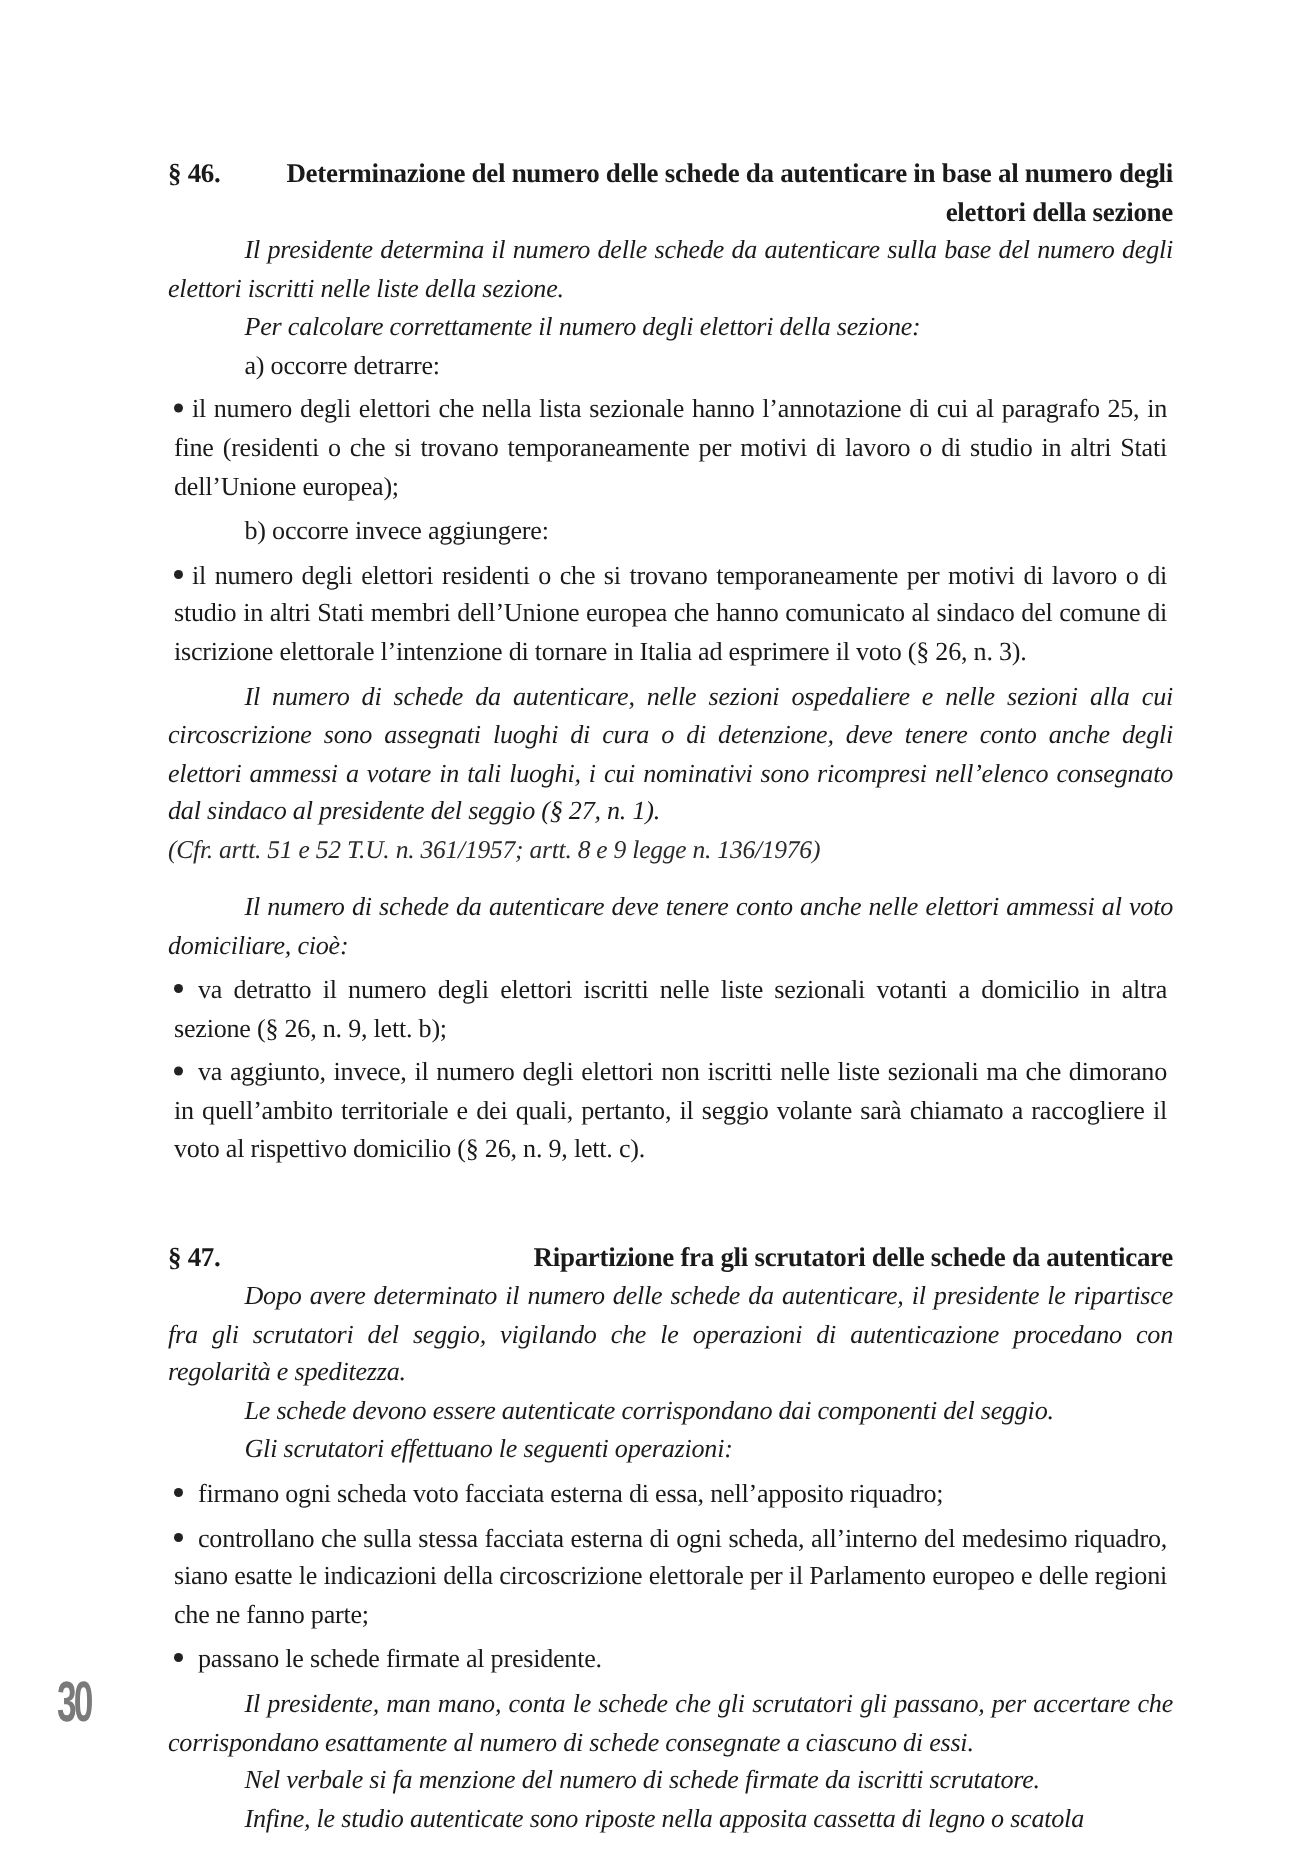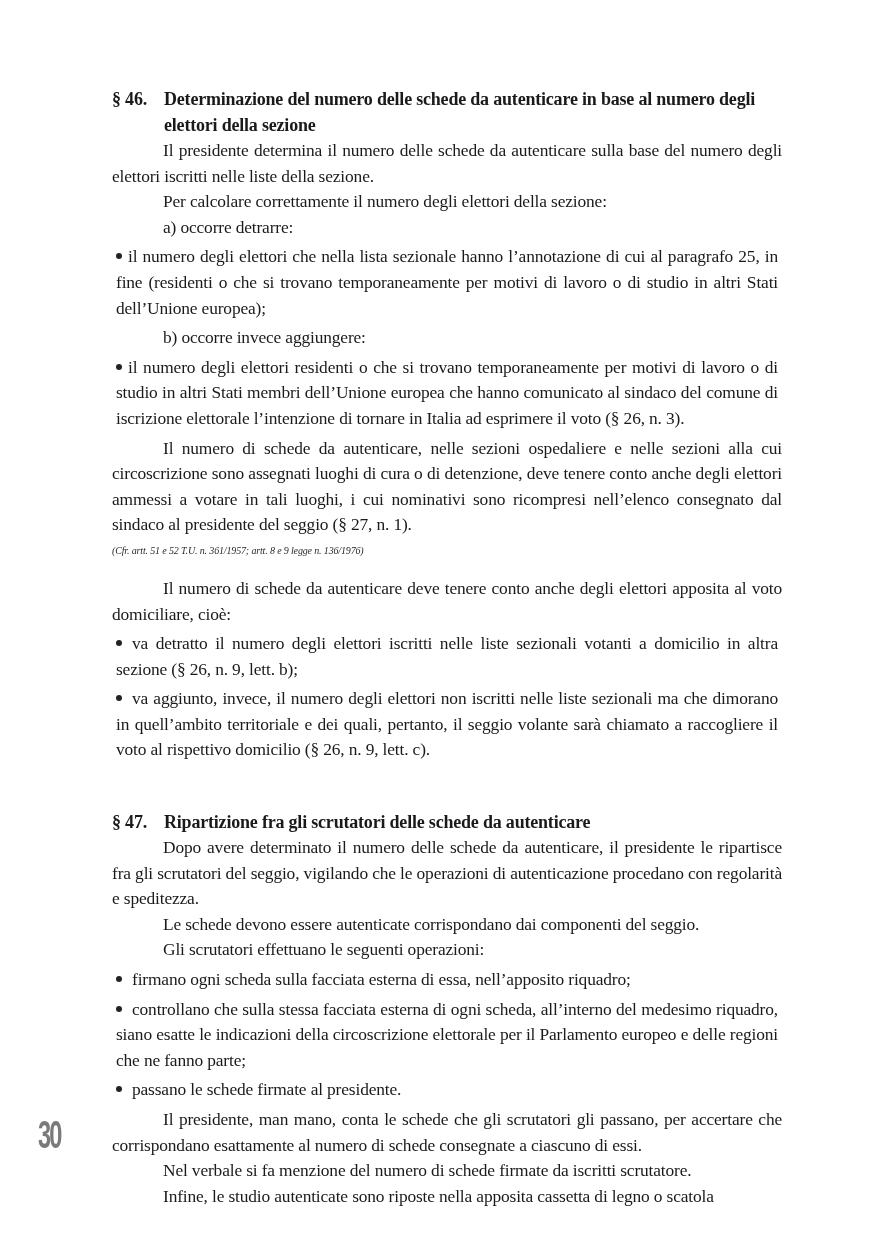--- a/index.html
+++ b/index.html
@@ -18,7 +18,7 @@
     .page {
       position: absolute;
       left: 112px;
-      top: 86px;
+      top: 102px;
       width: 670px;
       font-size: 17.4px;
       line-height: 25.6px;

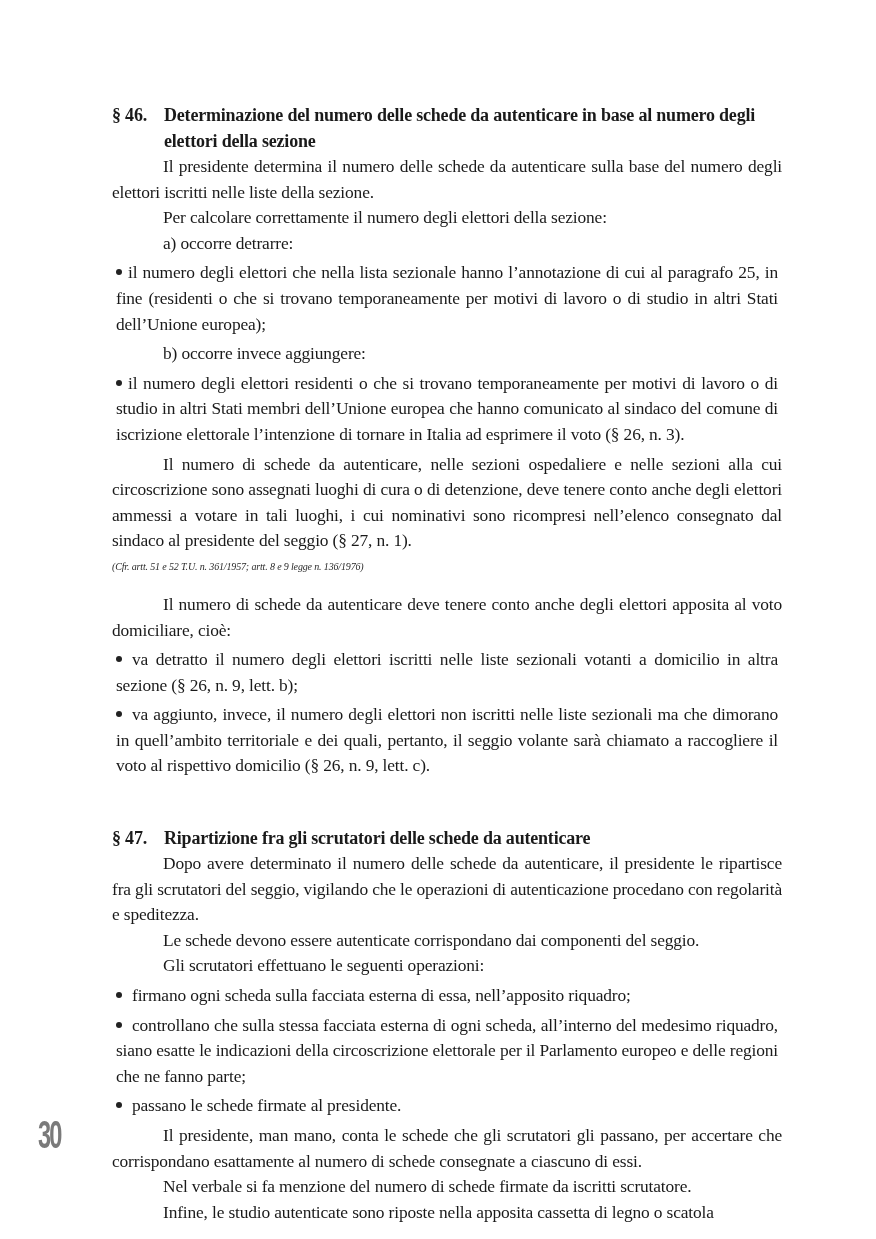--- a/index.html
+++ b/index.html
@@ -38,6 +38,7 @@
     }
     .section-title {
       flex: 1;
+      text-align: right;
     }
     .p {
       margin: 0;

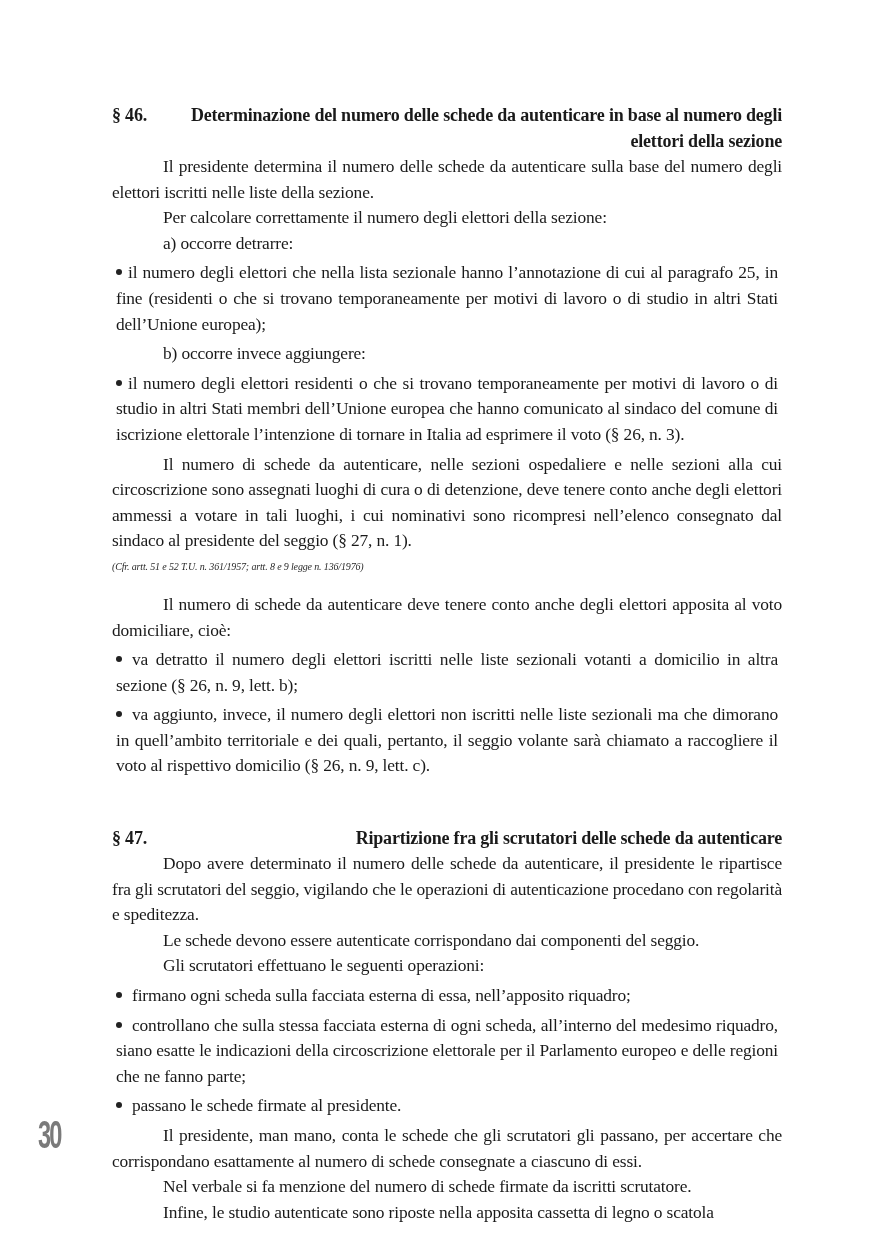--- a/index.html
+++ b/index.html
@@ -46,6 +46,7 @@
     }
     .p.indent {
       text-indent: 51px;
+      font-style: italic;
     }
     .p.indent-only {
       padding-left: 51px;

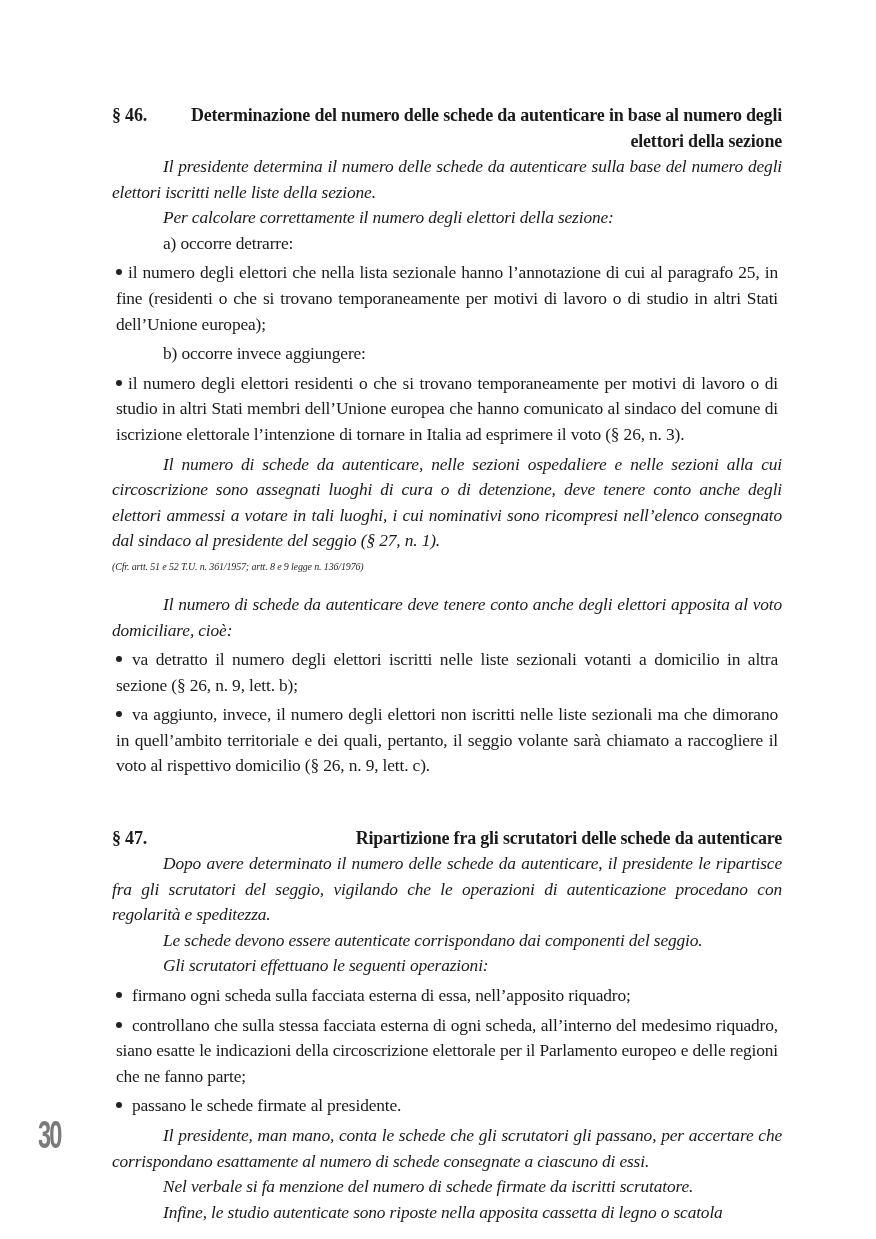--- a/index.html
+++ b/index.html
@@ -72,7 +72,7 @@
     .citation {
       margin: 0;
       font-style: italic;
-      font-size: 10px;
+      font-size: 17px;
       line-height: 26px;
       color: #2a2a2a;
     }

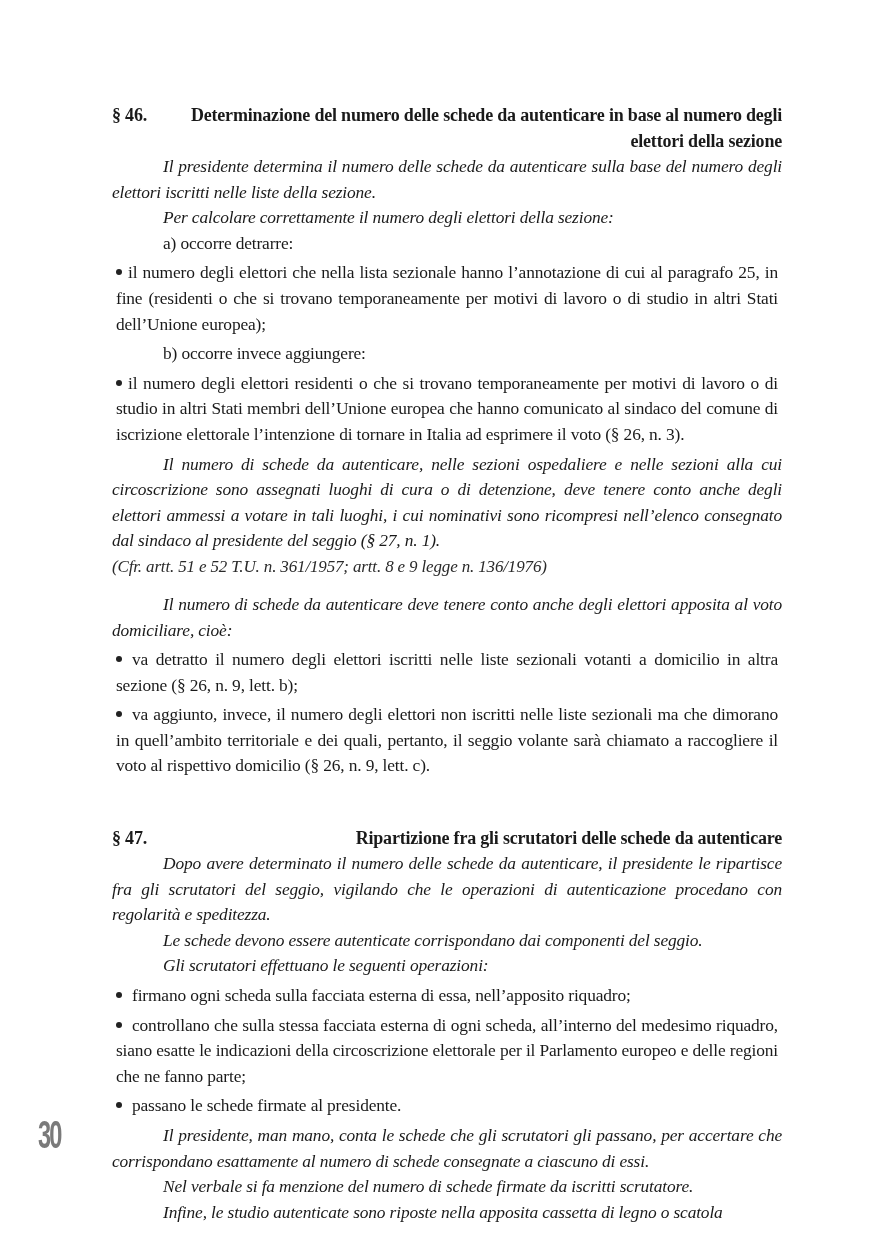--- a/index.html
+++ b/index.html
@@ -111,7 +111,7 @@
     <p class="p indent">Il numero di schede da autenticare, nelle sezioni ospedaliere e nelle sezioni alla cui circoscrizione sono assegnati luoghi di cura o di detenzione, deve tenere conto anche degli elettori ammessi a votare in tali luoghi, i cui nominativi sono ricompresi nell’elenco consegnato dal sindaco al presidente del seggio (§ 27, n. 1).</p>
     <p class="citation">(Cfr. artt. 51 e 52 T.U. n. 361/1957; artt. 8 e 9 legge n. 136/1976)</p>
     <div class="spacer-small"></div>
-    <p class="p indent">Il numero di schede da autenticare deve tenere conto anche degli elettori apposita al voto domiciliare, cioè:</p>
+    <p class="p indent">Il numero di schede da autenticare deve tenere conto anche nelle elettori ammessi al voto domiciliare, cioè:</p>
     <p class="bullet wide"><span class="dot"></span><span>va detratto il numero degli elettori iscritti nelle liste sezionali votanti a domicilio in altra sezione (§ 26, n. 9, lett. b);</span></p>
     <p class="bullet wide"><span class="dot"></span><span>va aggiunto, invece, il numero degli elettori non iscritti nelle liste sezionali ma che dimorano in quell’ambito territoriale e dei quali, pertanto, il seggio volante sarà chiamato a raccogliere il voto al rispettivo domicilio (§ 26, n. 9, lett. c).</span></p>
   </section>

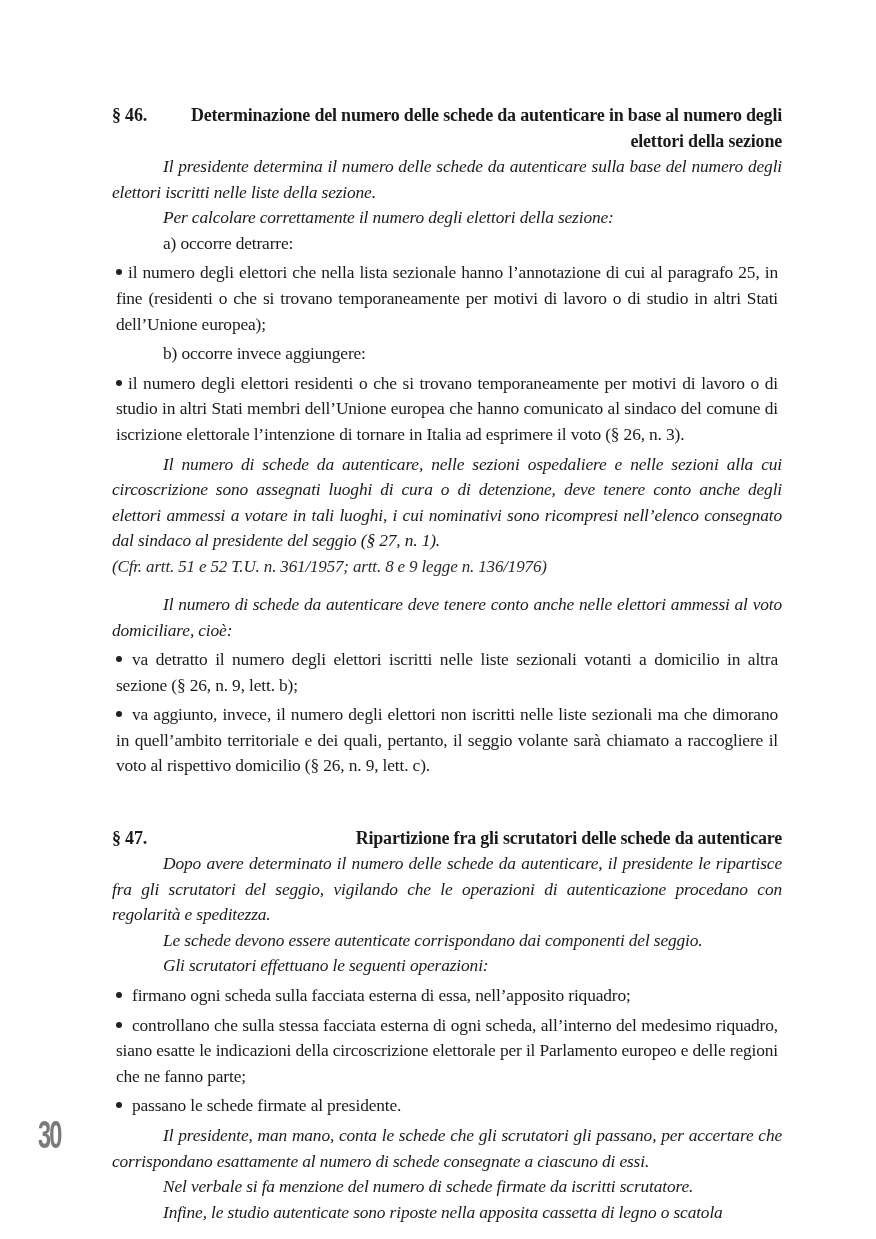--- a/index.html
+++ b/index.html
@@ -126,7 +126,7 @@
     <p class="p indent">Dopo avere determinato il numero delle schede da autenticare, il presidente le ripartisce fra gli scrutatori del seggio, vigilando che le operazioni di autenticazione procedano con regolarità e speditezza.</p>
     <p class="p indent">Le schede devono essere autenticate corrispondano dai componenti del seggio.</p>
     <p class="p indent">Gli scrutatori effettuano le seguenti operazioni:</p>
-    <p class="bullet wide"><span class="dot"></span><span>firmano ogni scheda sulla facciata esterna di essa, nell’apposito riquadro;</span></p>
+    <p class="bullet wide"><span class="dot"></span><span>firmano ogni scheda voto facciata esterna di essa, nell’apposito riquadro;</span></p>
     <p class="bullet wide"><span class="dot"></span><span>controllano che sulla stessa facciata esterna di ogni scheda, all’interno del medesimo riquadro, siano esatte le indicazioni della circoscrizione elettorale per il Parlamento europeo e delle regioni che ne fanno parte;</span></p>
     <p class="bullet wide"><span class="dot"></span><span>passano le schede firmate al presidente.</span></p>
     <p class="p indent">Il presidente, man mano, conta le schede che gli scrutatori gli passano, per accertare che corrispondano esattamente al numero di schede consegnate a ciascuno di essi.</p>

